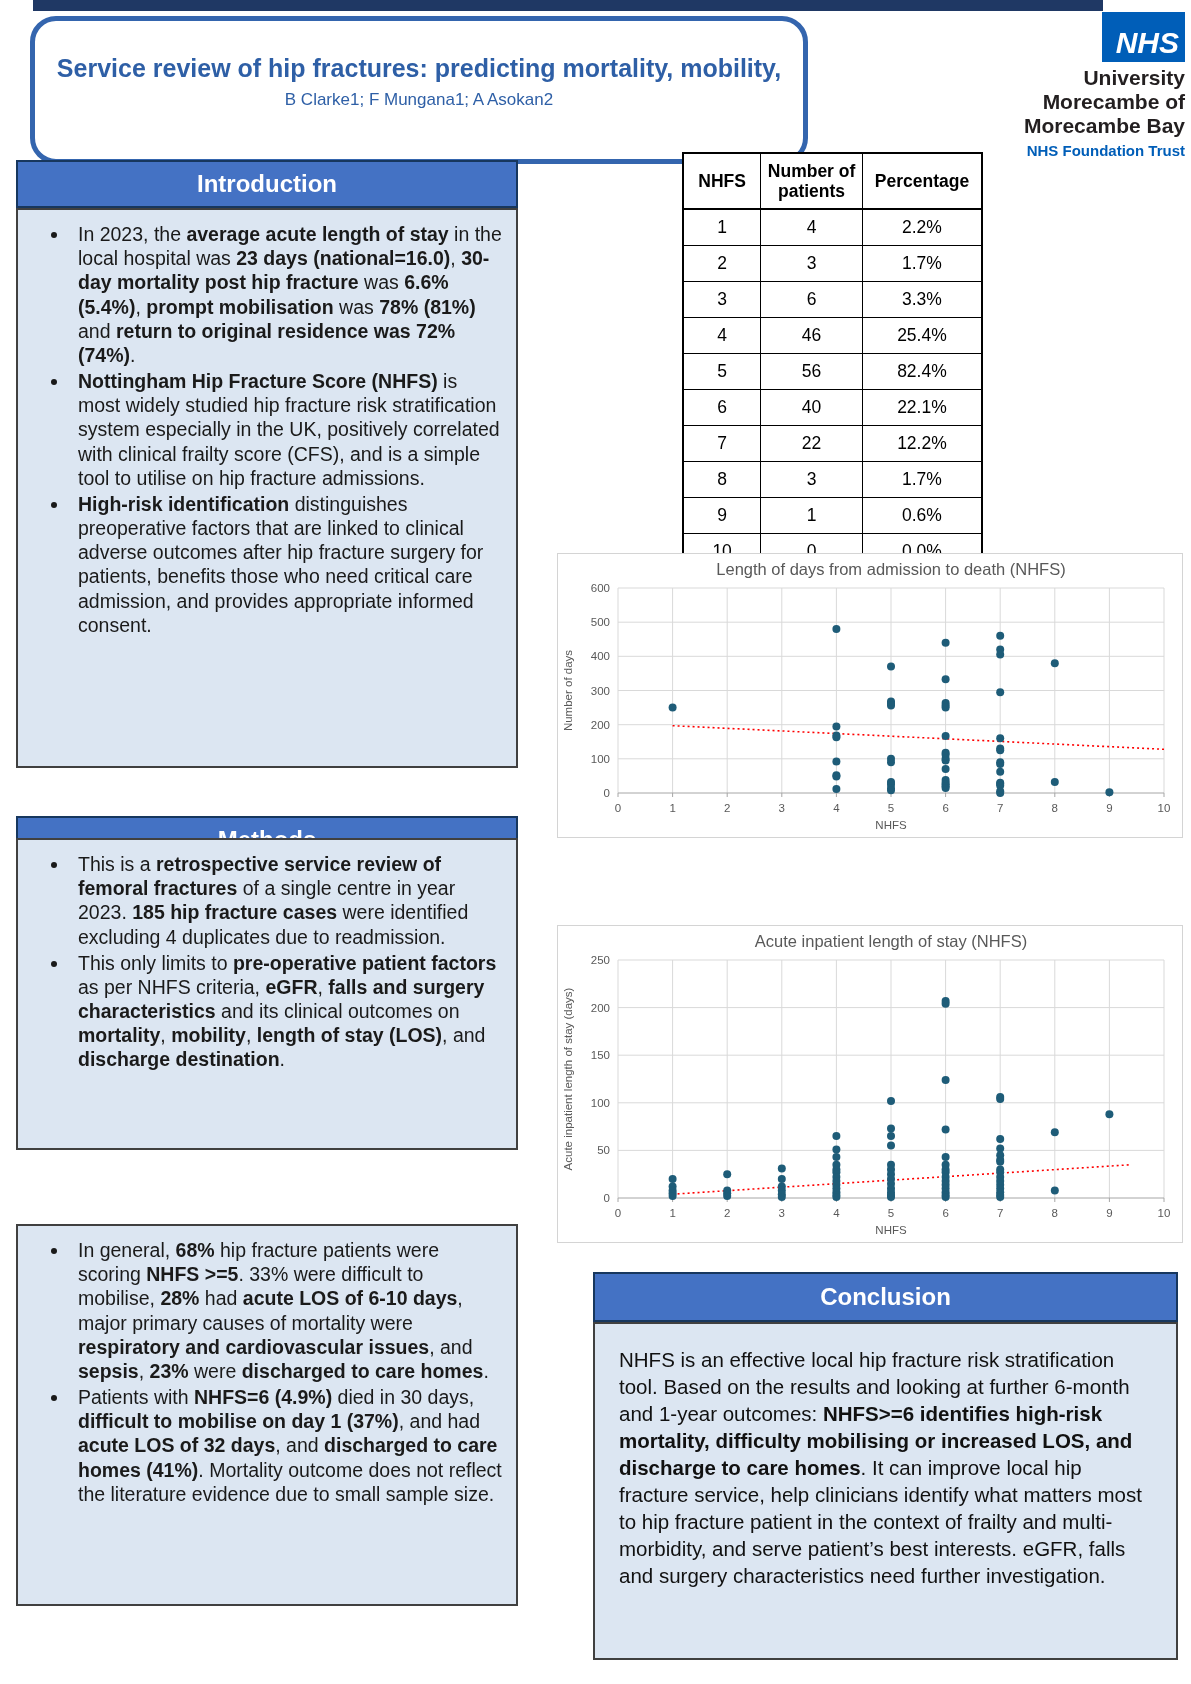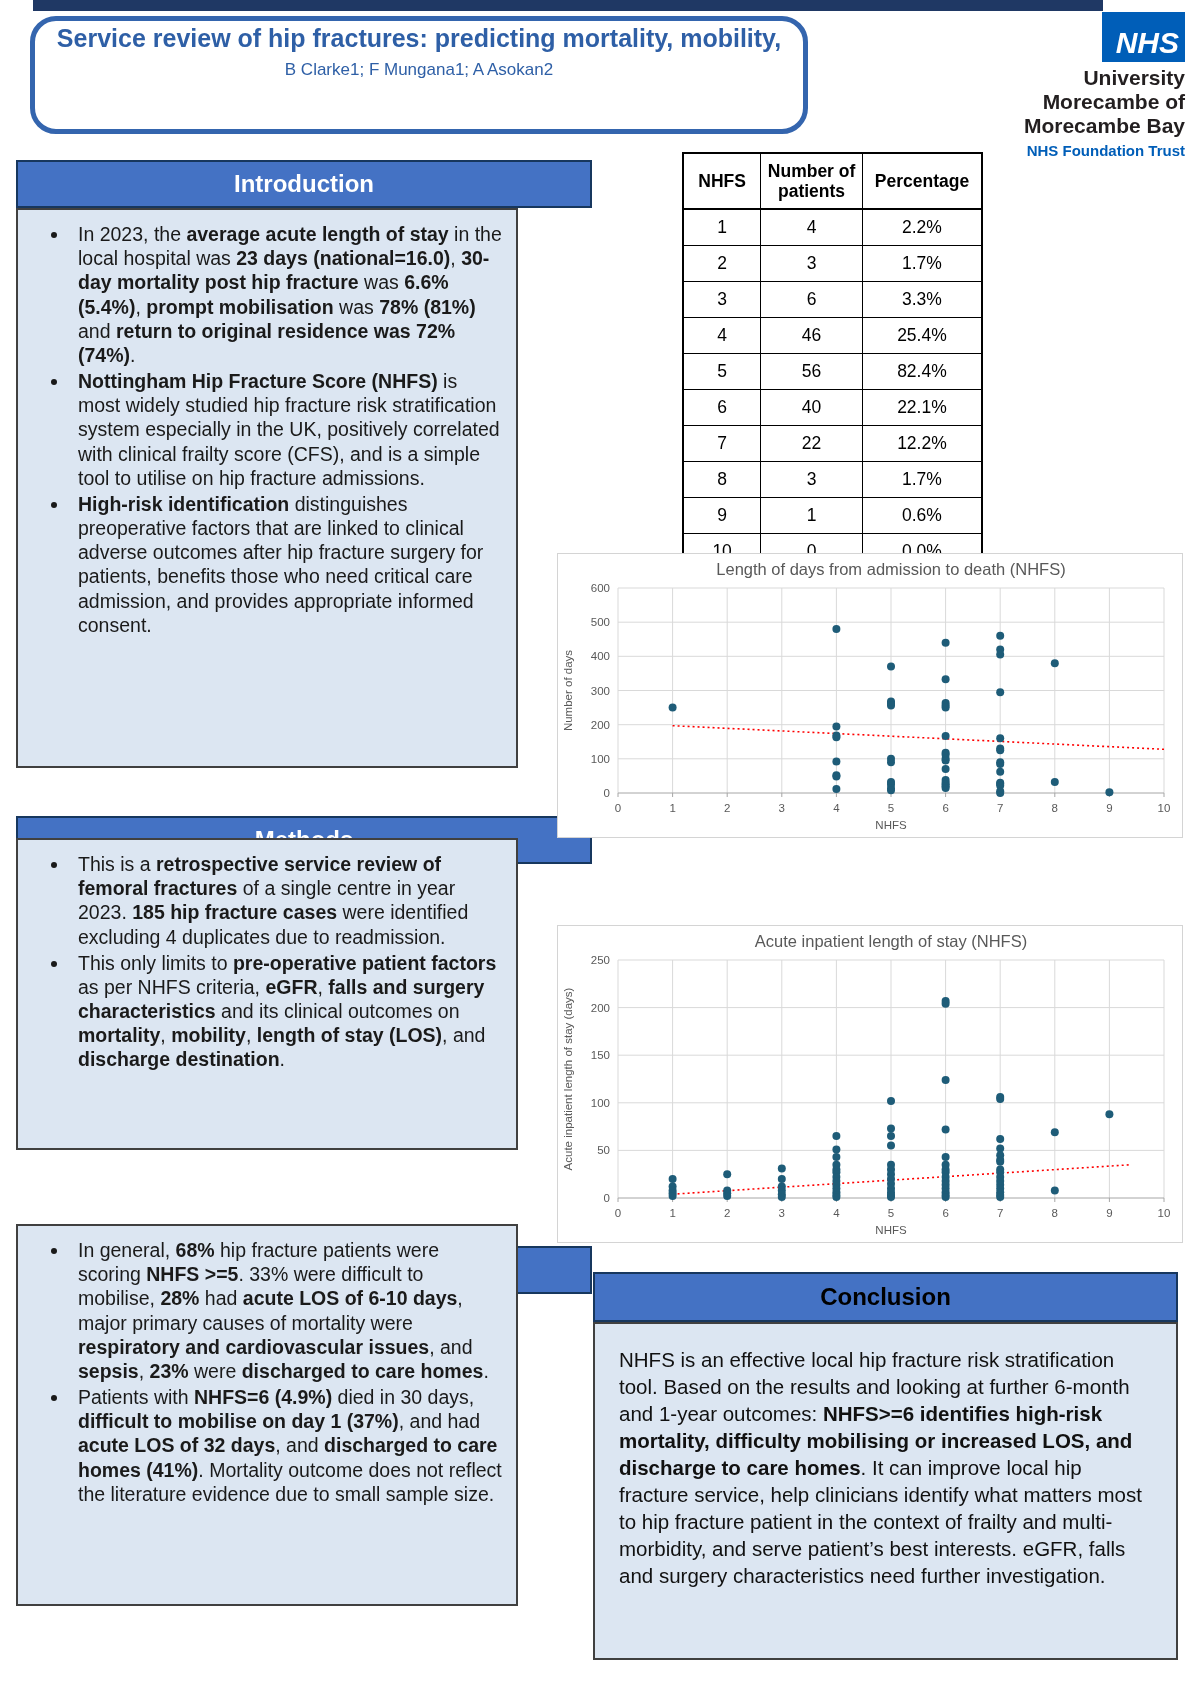--- a/index.html
+++ b/index.html
@@ -7,7 +7,7 @@
 
   .top-strip{position:absolute;left:33px;top:0;width:1070px;height:11px;background:#1F3864;}
 
-  .title-box{position:absolute;left:30px;top:16px;width:768px;height:106px;border:5px solid #3465AE;border-radius:26px;background:#fff;text-align:center;padding-top:2px;box-sizing:content-box;}
+  .title-box{position:absolute;left:30px;top:16px;width:768px;height:106px;border:5px solid #3465AE;border-radius:26px;background:#fff;text-align:center;padding-top:32px;box-sizing:content-box;}
   .title-line{color:#2E5FA6;font-weight:bold;font-size:25px;line-height:31px;}
   .authors{color:#2E5FA6;font-size:17px;margin-top:6px;}
 

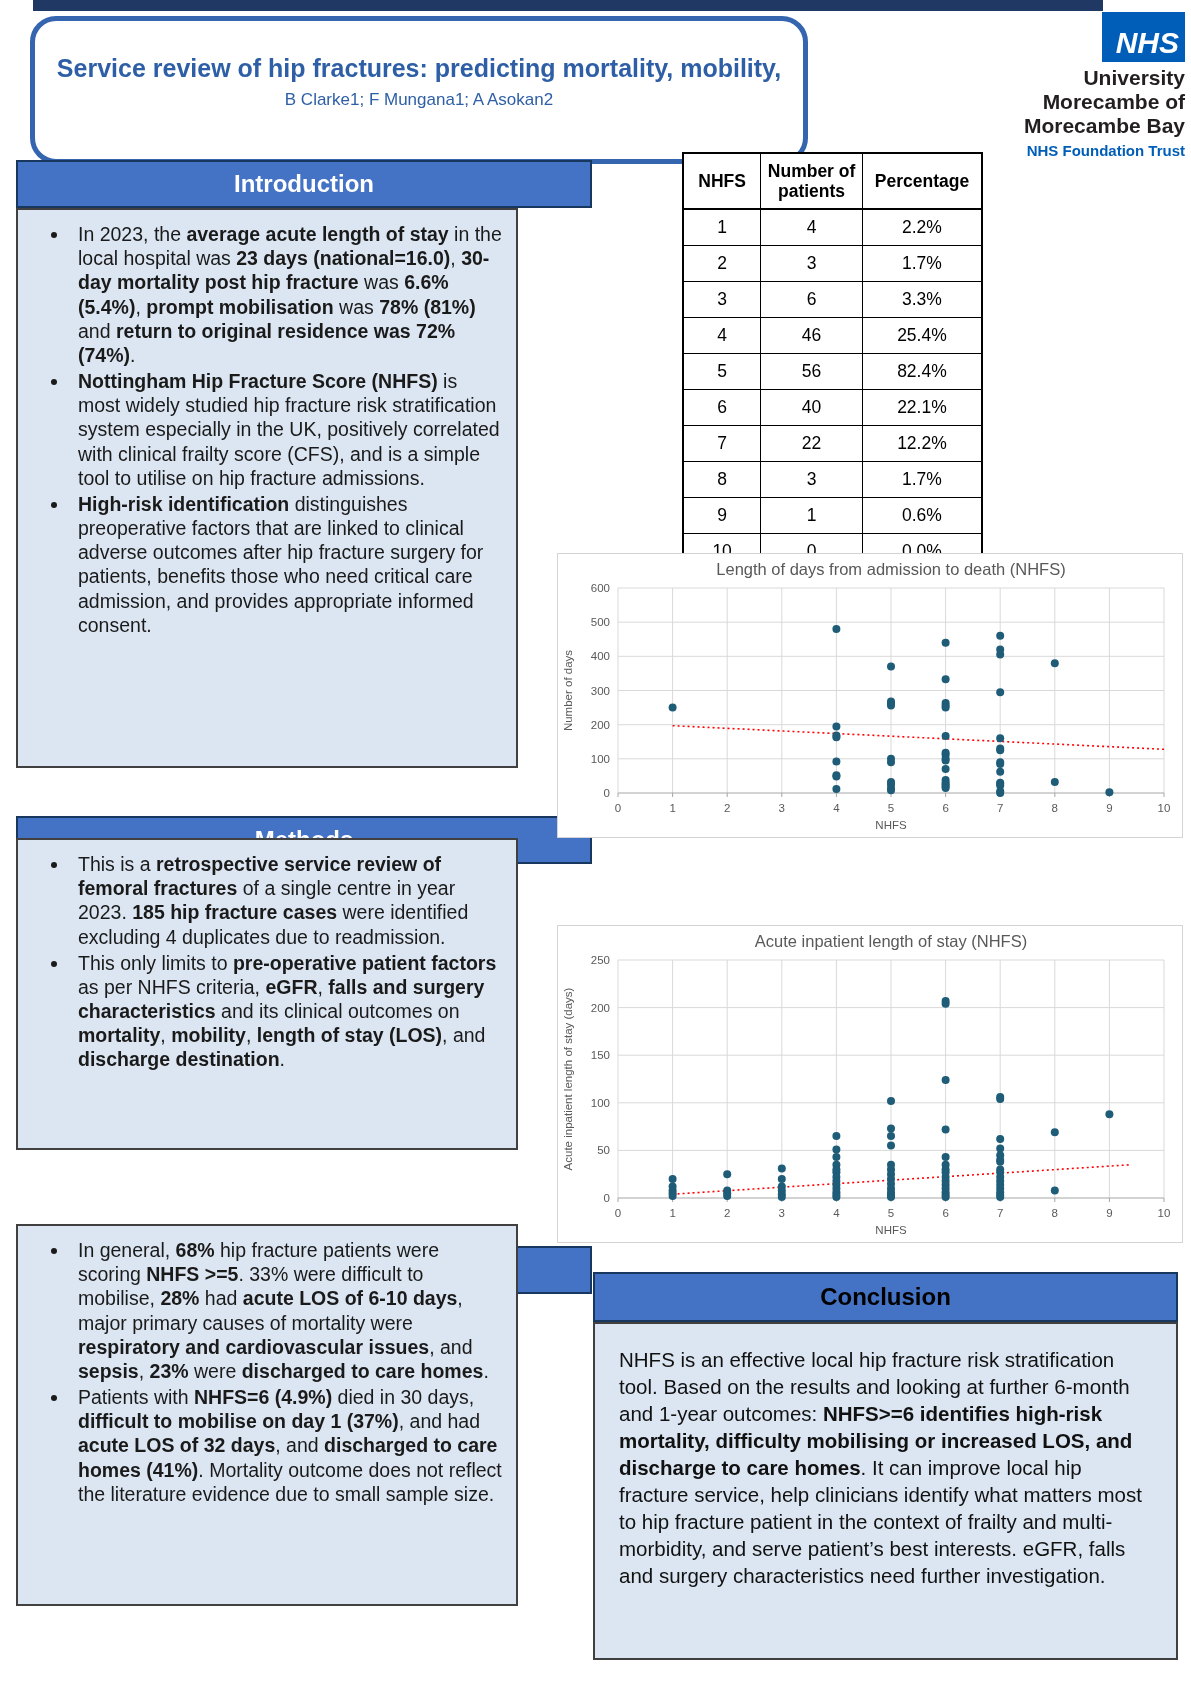--- a/index.html
+++ b/index.html
@@ -16,7 +16,7 @@
   .org-line{font-weight:bold;color:#231F20;font-size:21px;line-height:24px;}
   .trust-line{font-weight:bold;color:#005EB8;font-size:15px;line-height:22px;margin-top:2px;}
 
-  .sec-header{position:absolute;left:16px;width:576px;height:48px;background:#4472C4;border:2px solid #17375E;box-sizing:border-box;display:flex;align-items:center;justify-content:center;color:#fff;font-weight:bold;font-size:24px;}
+  .sec-header{position:absolute;left:16px;width:502px;height:48px;background:#4472C4;border:2px solid #17375E;box-sizing:border-box;display:flex;align-items:center;justify-content:center;color:#fff;font-weight:bold;font-size:24px;}
   .sec-body{position:absolute;left:16px;width:502px;background:#DCE6F2;border:2px solid #404040;box-sizing:border-box;color:#1A1A1A;}
   .sec-body ul{margin:0;padding:12px 12px 0 52px;}
   .sec-body li{font-size:19.5px;line-height:1.24;padding-left:8px;margin-bottom:2px;}

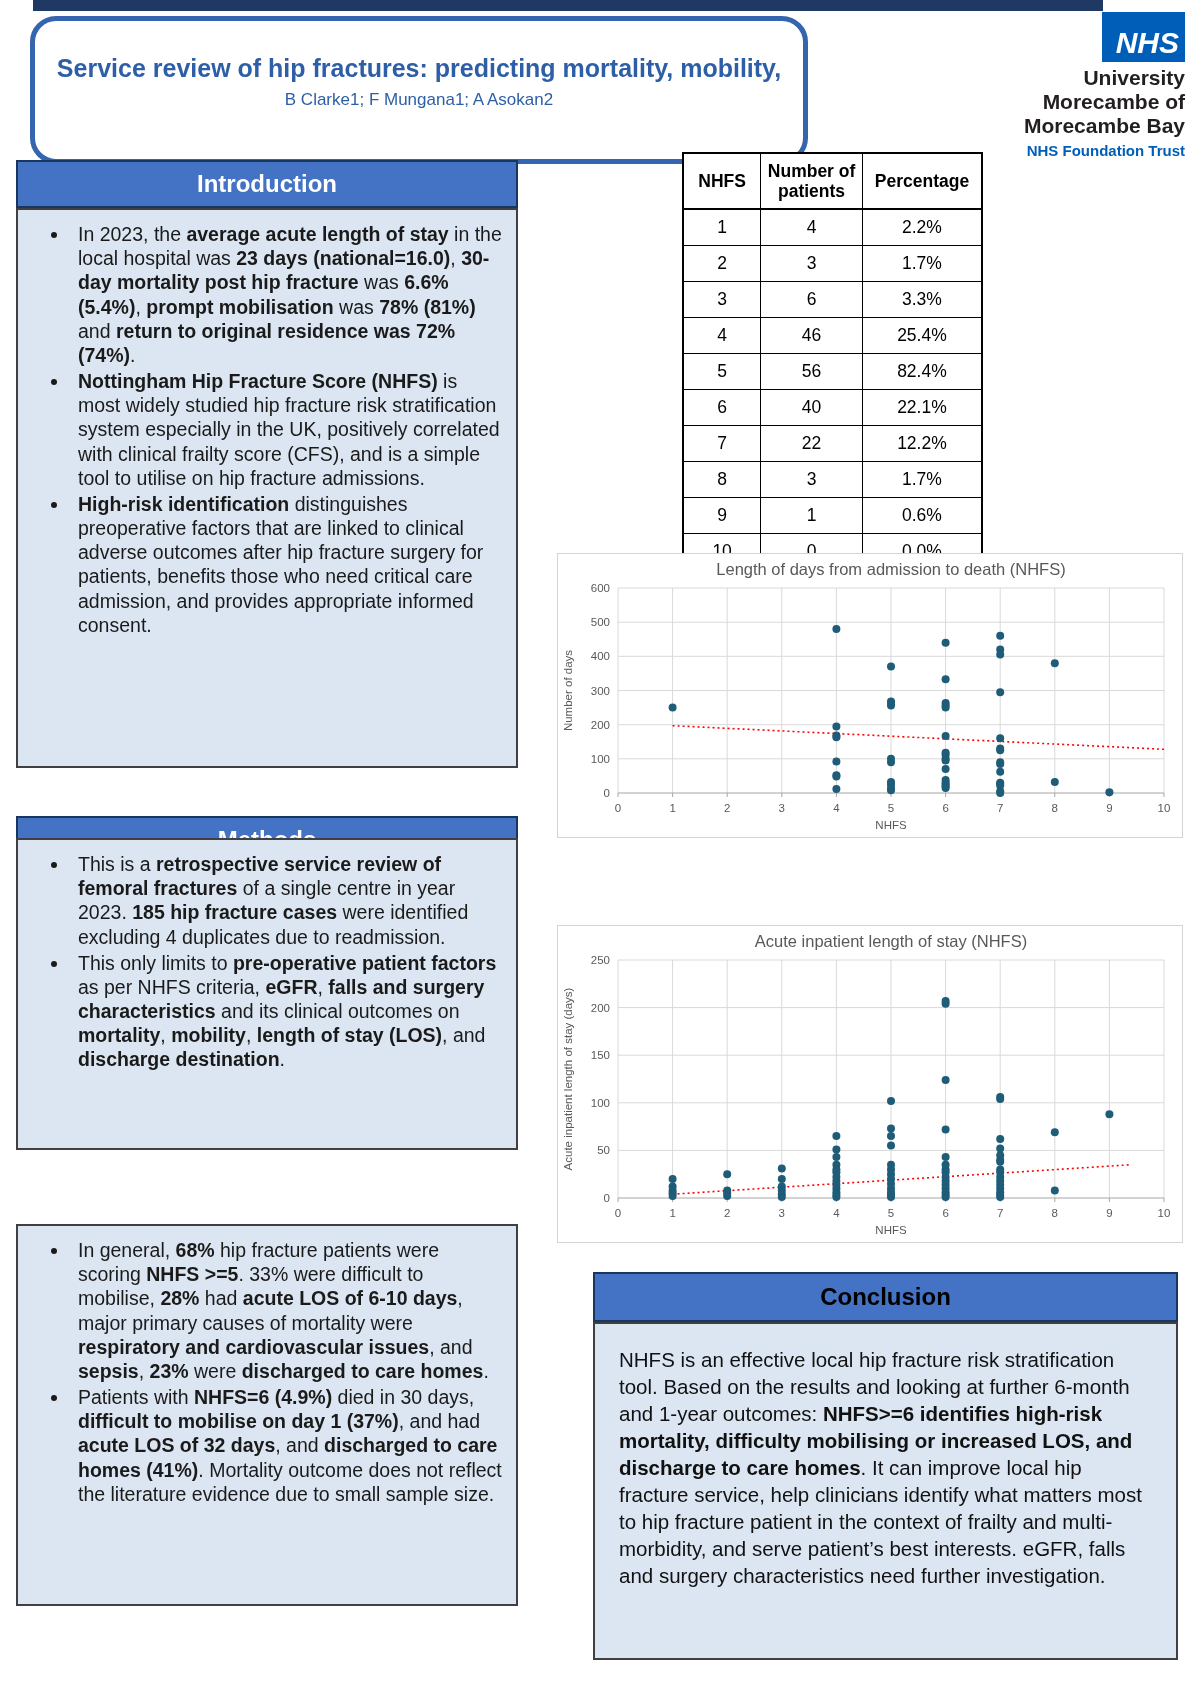--- a/index.html
+++ b/index.html
@@ -21,7 +21,7 @@
   .sec-body ul{margin:0;padding:12px 12px 0 52px;}
   .sec-body li{font-size:19.5px;line-height:1.24;padding-left:8px;margin-bottom:2px;}
 
-  .concl-header{position:absolute;left:593px;top:1272px;width:585px;height:50px;background:#4472C4;border:2px solid #17375E;box-sizing:border-box;display:flex;align-items:center;justify-content:center;color:#000000;font-weight:bold;font-size:24px;}
+  .concl-header{position:absolute;left:593px;top:1272px;width:585px;height:50px;background:#4472C4;border:2px solid #17375E;box-sizing:border-box;display:flex;align-items:center;justify-content:center;color:#ffffff;font-weight:bold;font-size:24px;}
   .concl-body{position:absolute;left:593px;top:1322px;width:585px;height:338px;background:#DCE6F2;border:2px solid #404040;box-sizing:border-box;color:#111;}
   .concl-body p{margin:8px;padding:14px 16px 0 16px;font-size:20.5px;line-height:1.32;}
 

